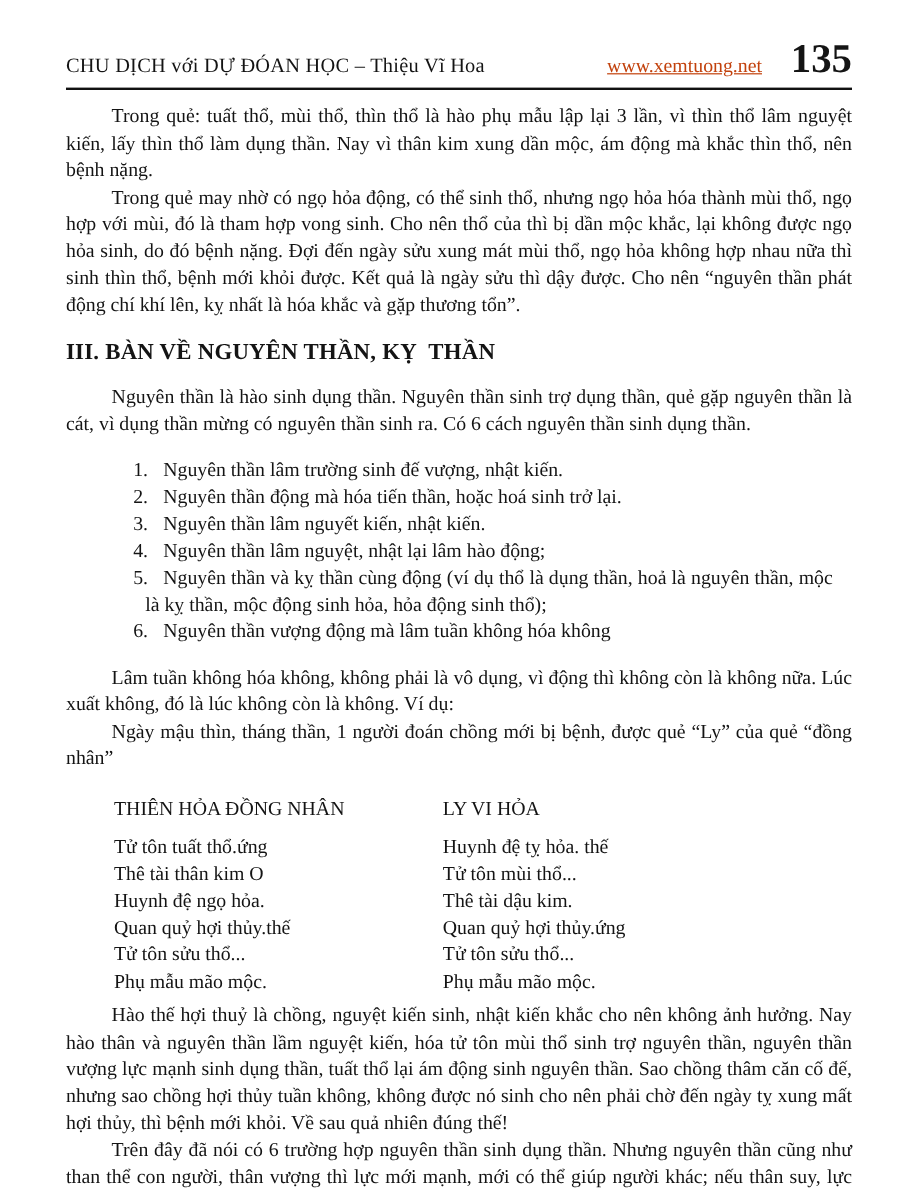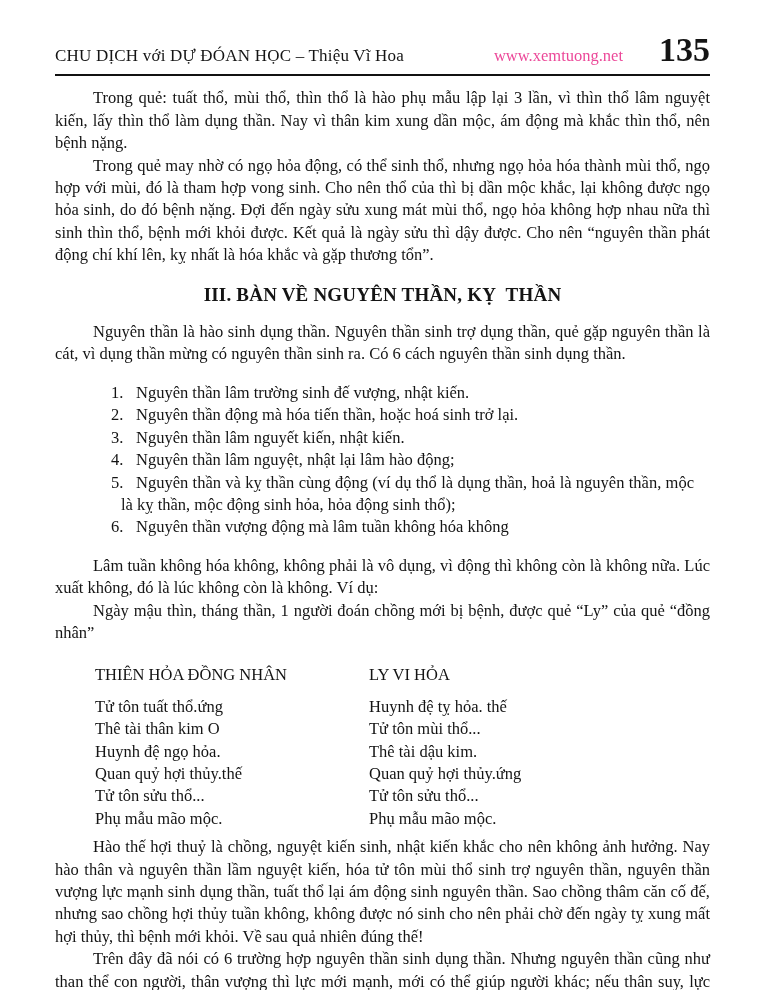--- a/index.html
+++ b/index.html
@@ -34,9 +34,10 @@
   }
   .hdr .site {
     margin-left: auto;
-    margin-right: 36px;
+    margin-right: 24px;
     font-size: 16.5px;
-    color: #ec4899;
+    color: #c2410c;
+    text-decoration: underline;
     cursor: pointer;
   }
   .hdr .pageno {

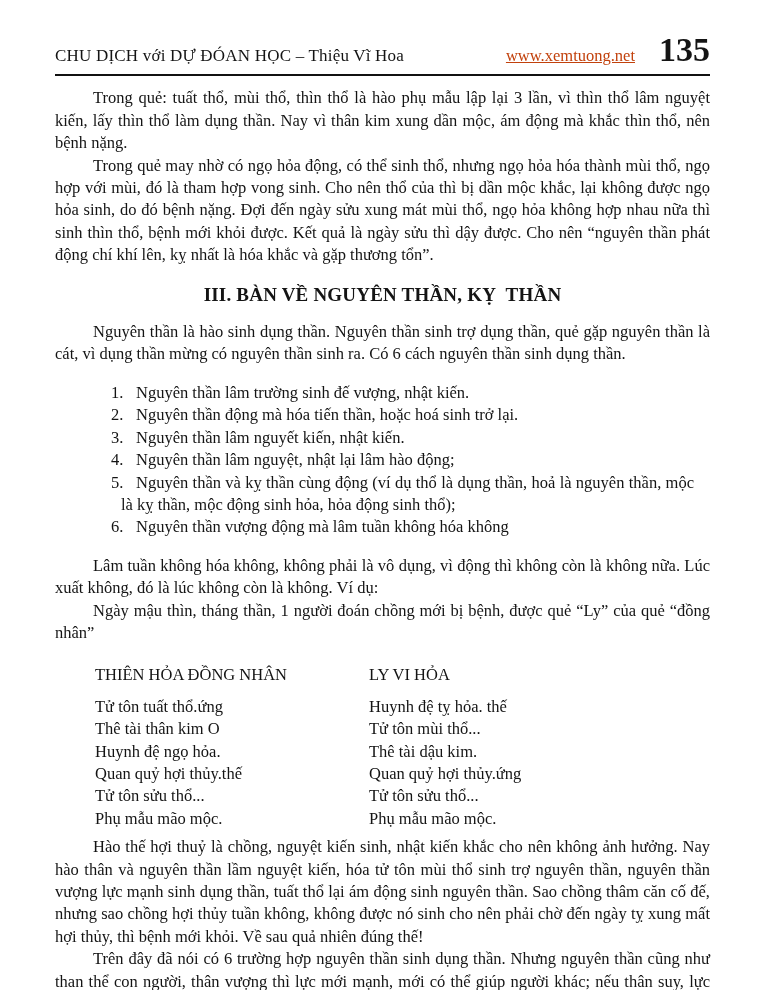--- a/index.html
+++ b/index.html
@@ -53,7 +53,6 @@
   }
   h2.sec-heading {
     margin: 17px 0 15px 0;
-    text-align: center;
     font-size: 19px;
     font-weight: bold;
     white-space: pre-wrap;

